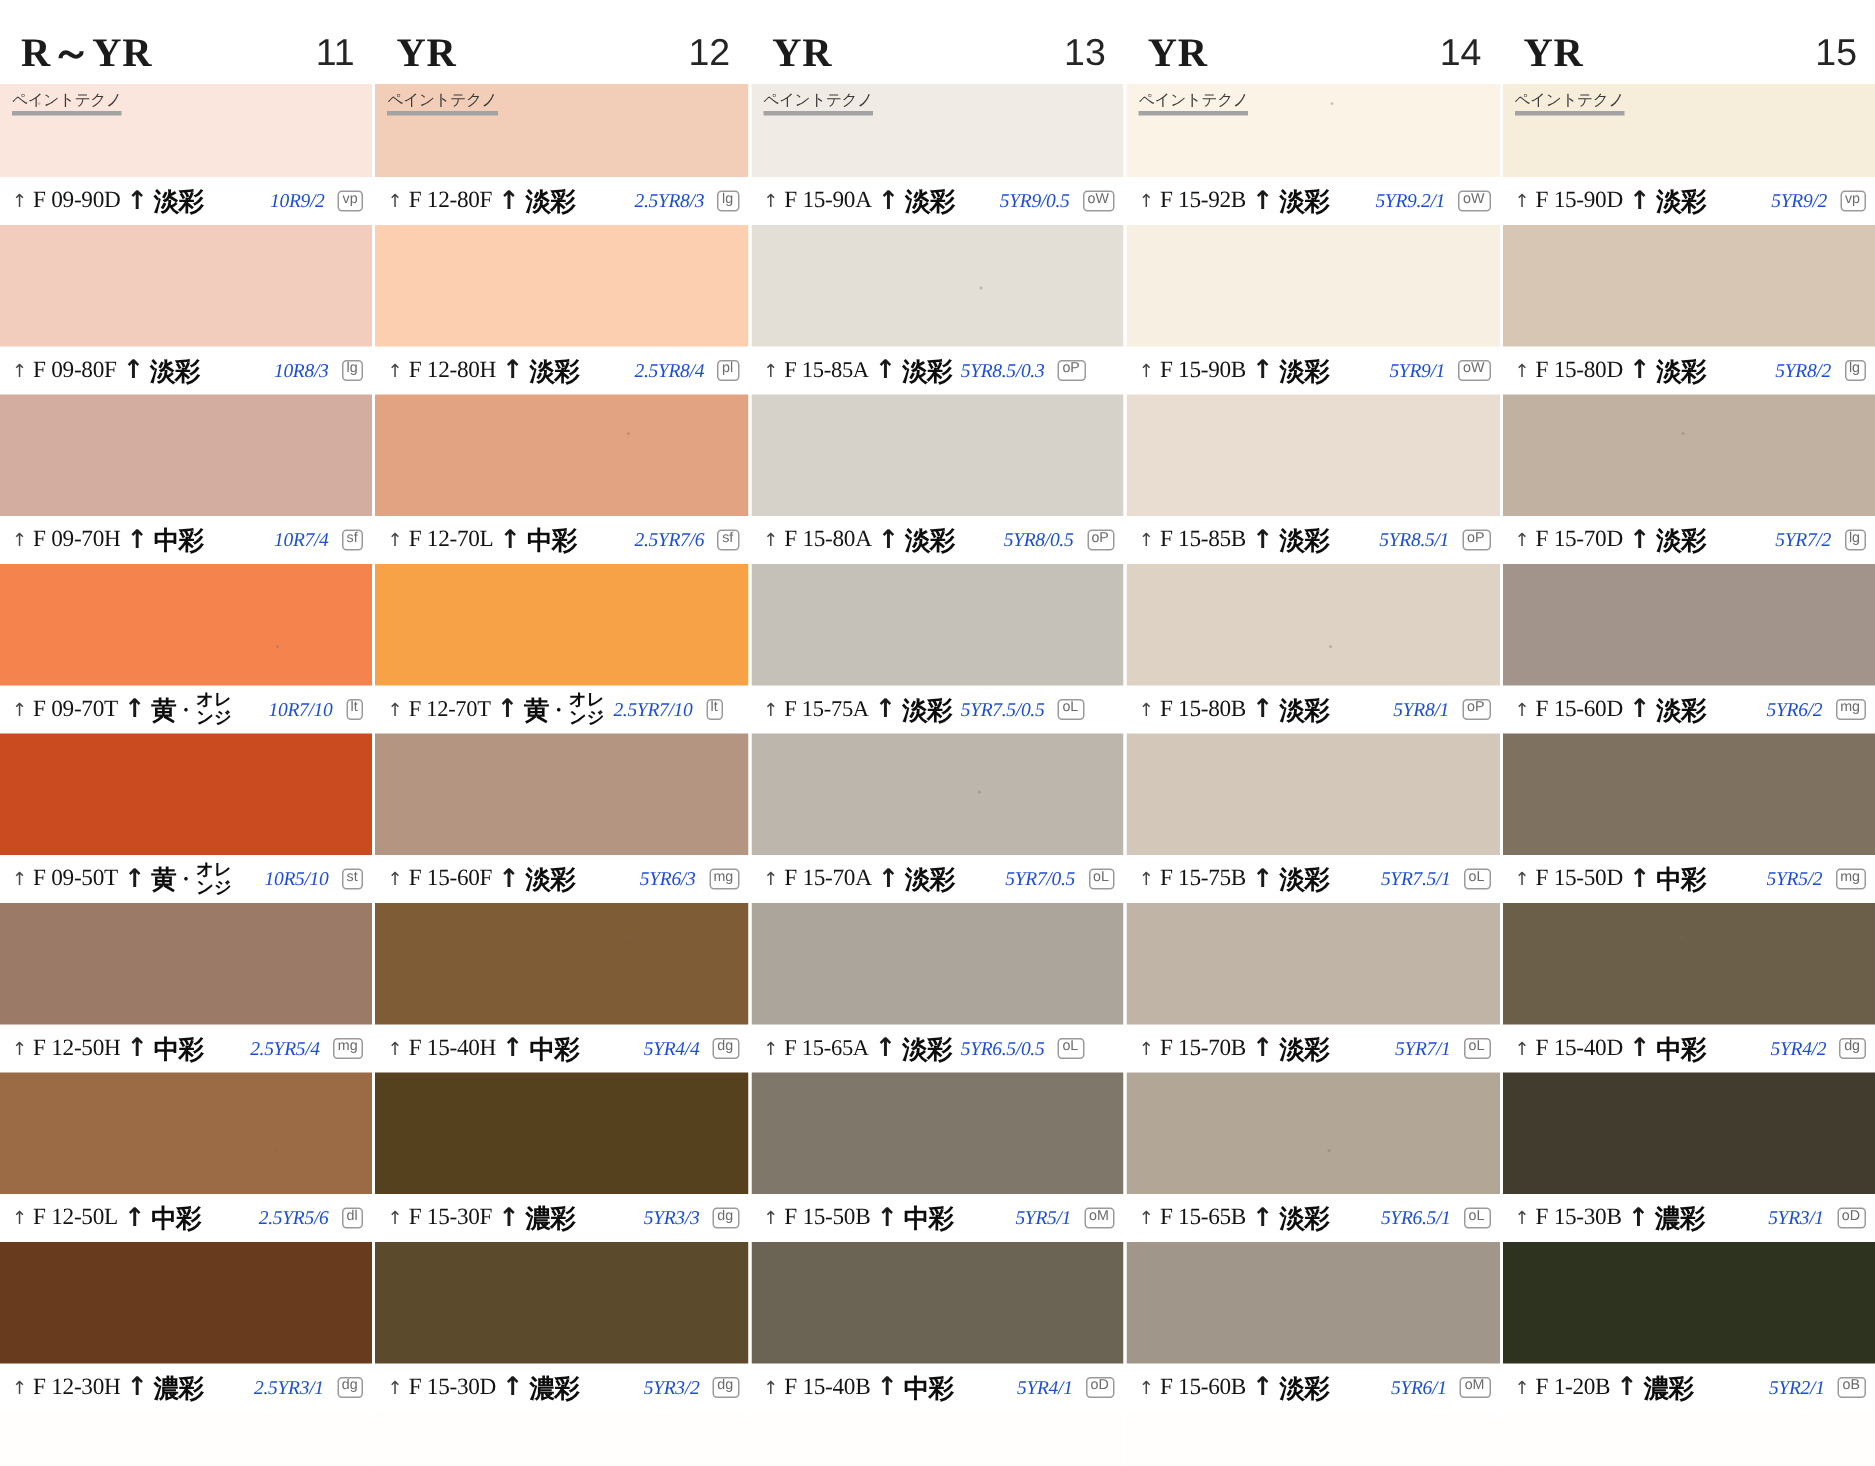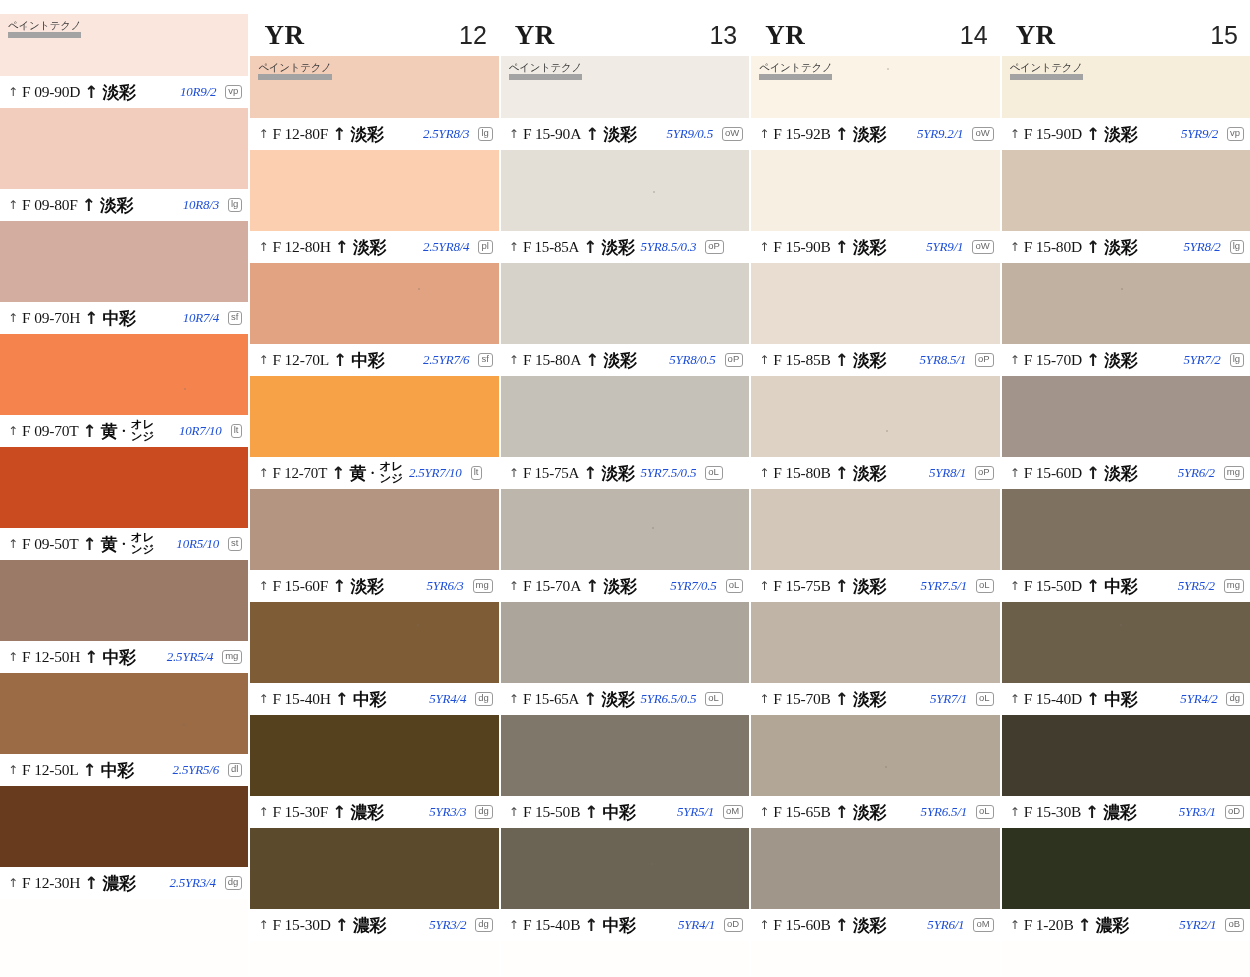--- a/index.html
+++ b/index.html
@@ -187,6 +187,10 @@
 <div id="sheet">
     <div class="col">
       <div class="edge-strip"></div>
+      <div class="col-header">
+        <span class="hue-label">R～YR</span>
+        <span class="page-num">11</span>
+      </div>
       <div class="brand-band">
         <span class="brand-mark">ペイントテクノ</span>
       </div>

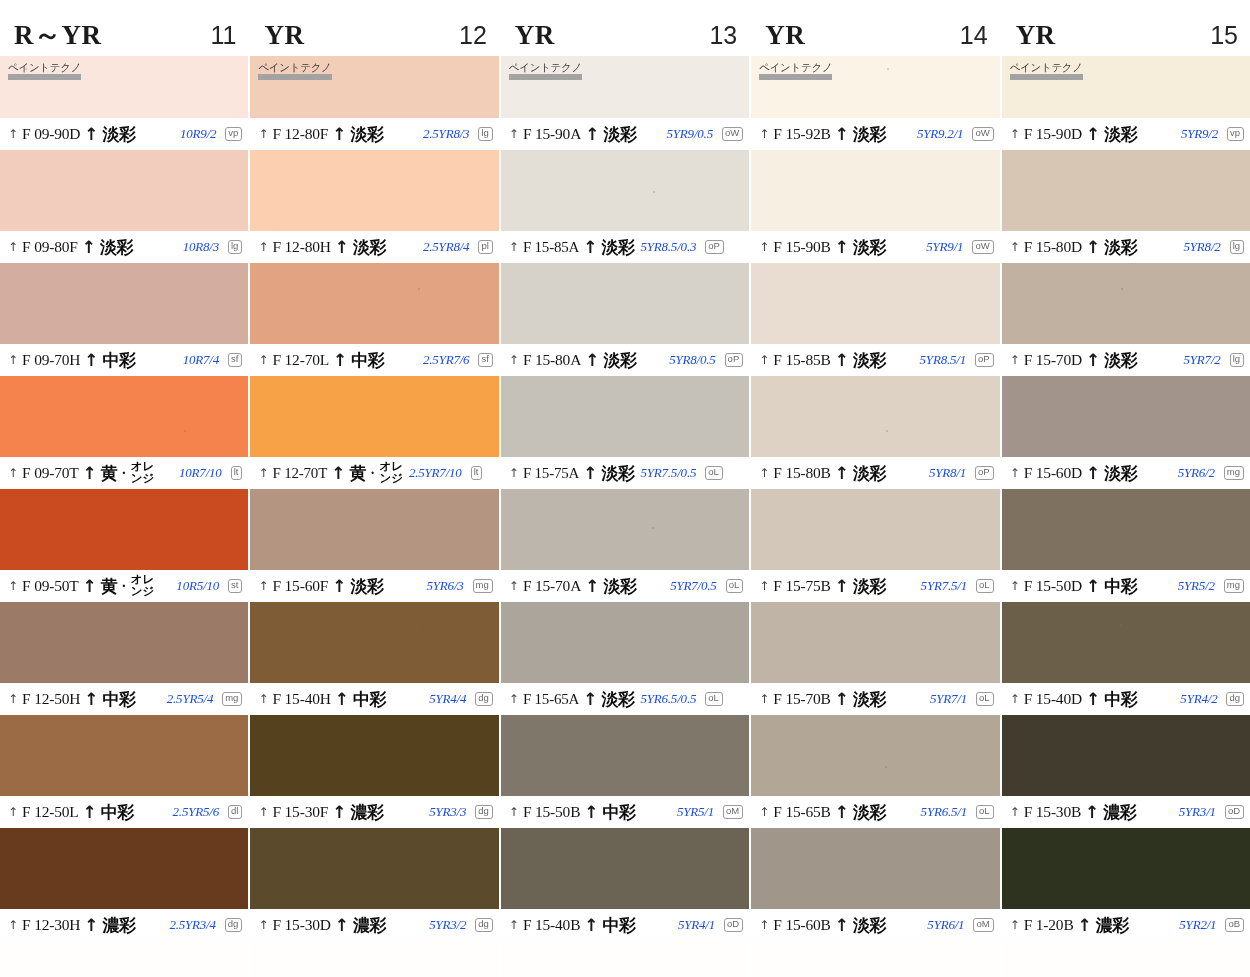--- a/index.html
+++ b/index.html
@@ -76,7 +76,7 @@
     top: 6px;
     font-size: 10.5px;
     color: #3a3a3a;
-    border-bottom: 6px solid #a3a3a3;
+    border-bottom: 3px solid #a3a3a3;
     padding-bottom: 0px;
     line-height: 1.1;
     letter-spacing: -0.3px;

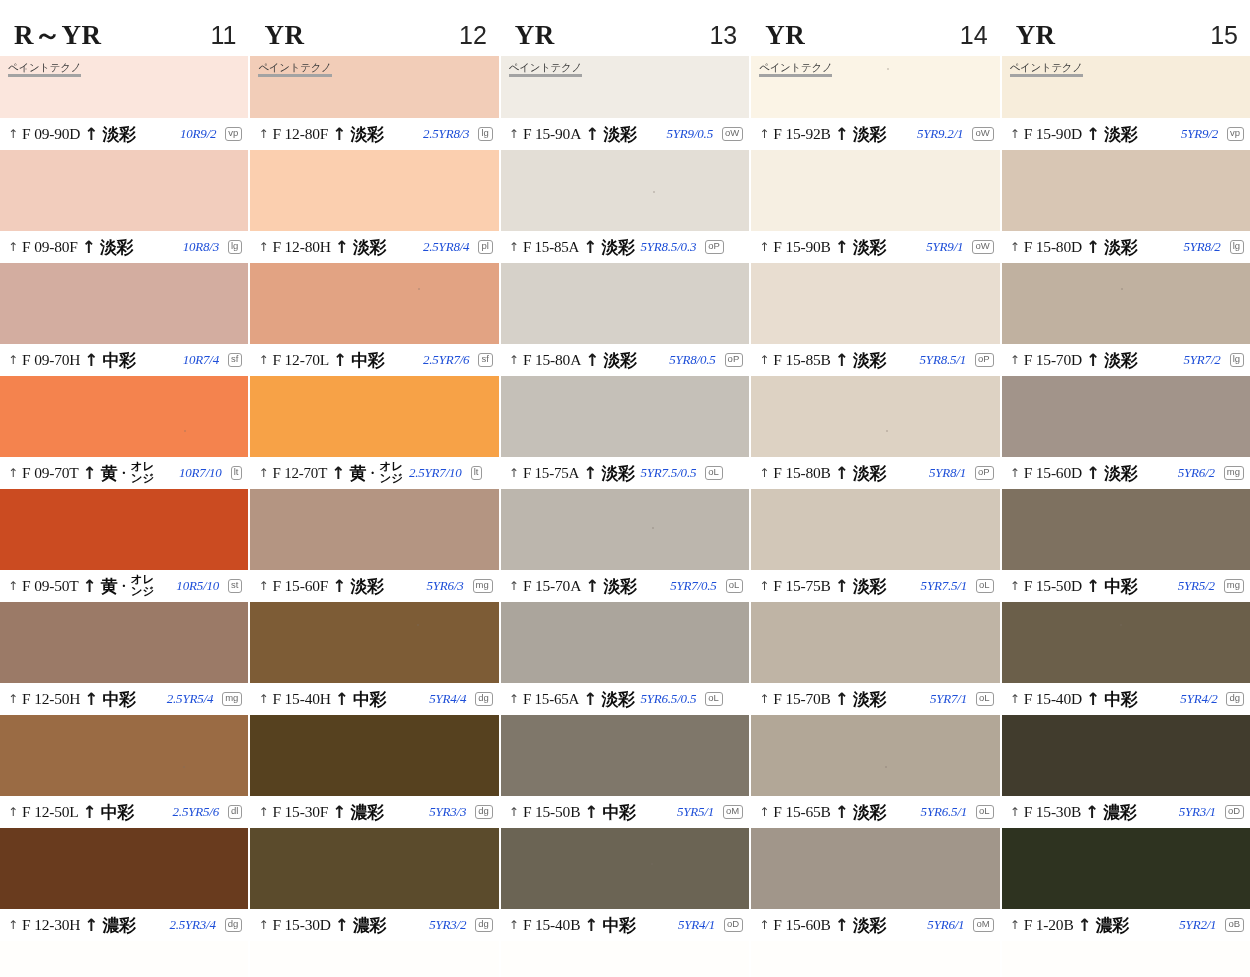--- a/index.html
+++ b/index.html
@@ -298,7 +298,7 @@
           <span class="code">F 12-30H</span>
           <span class="arrow big">↑</span>
           <span class="tone">濃彩</span>
-          <span class="munsell">2.5YR3/4</span>
+          <span class="munsell">2.5YR3/1</span>
           <span class="tonecode">dg</span>
         </div>
       </div>

